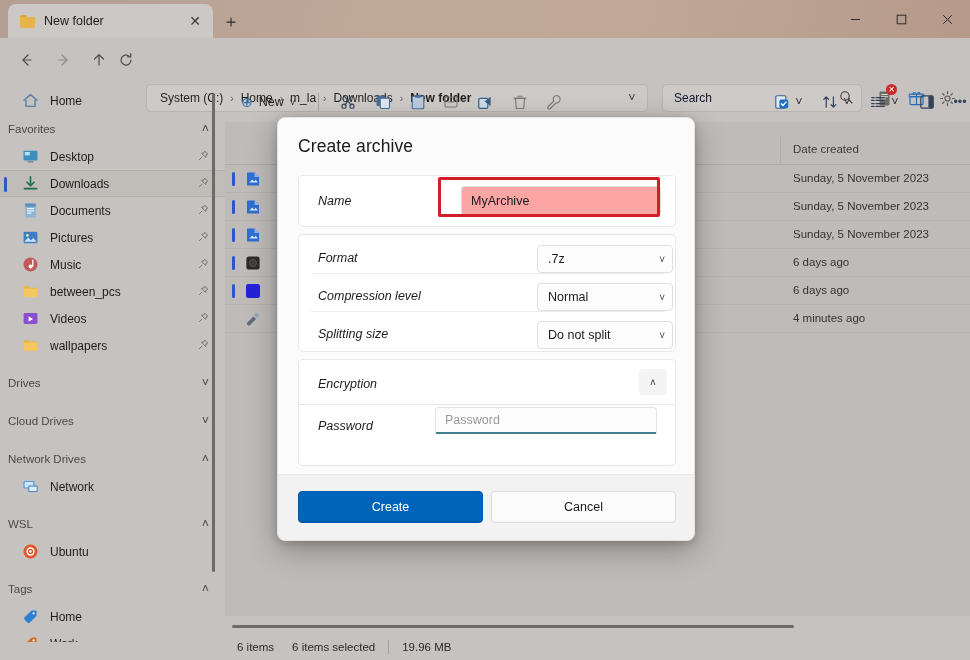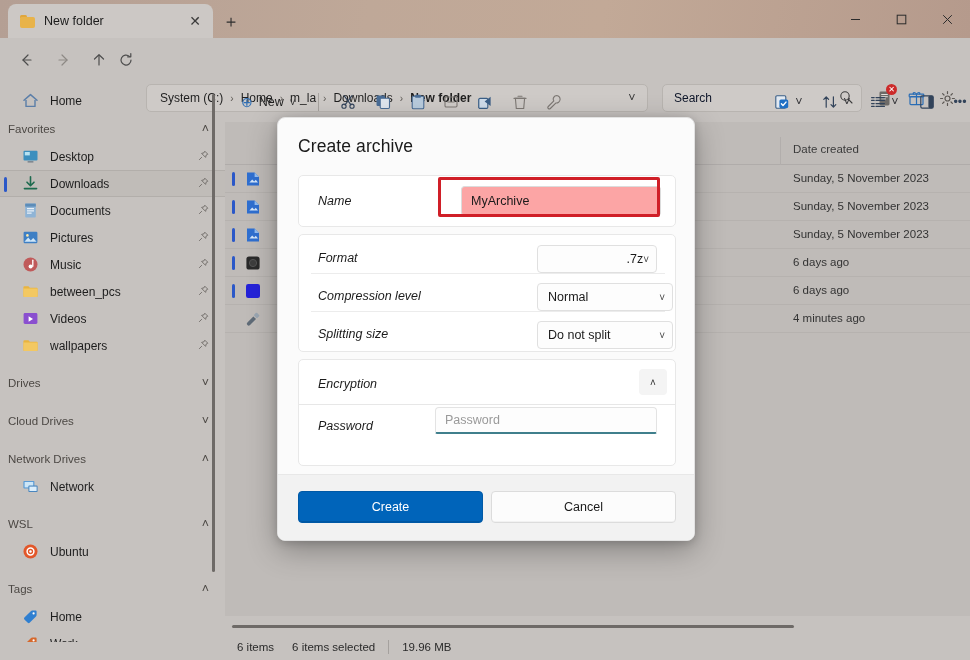--- a/index.html
+++ b/index.html
@@ -659,7 +659,7 @@
 
     <div class="card c2">
       <span class="flbl" style="left:19px; top:16px;">Format</span>
-      <div class="fcombo" style="left:238px; top:10px; width:120px;text-align:right;">
+      <div class="fcombo" style="left:238px; top:10px; width:136px;">
         <span class="cv">.7z</span>
         <span class="cc">˅</span>
       </div>

